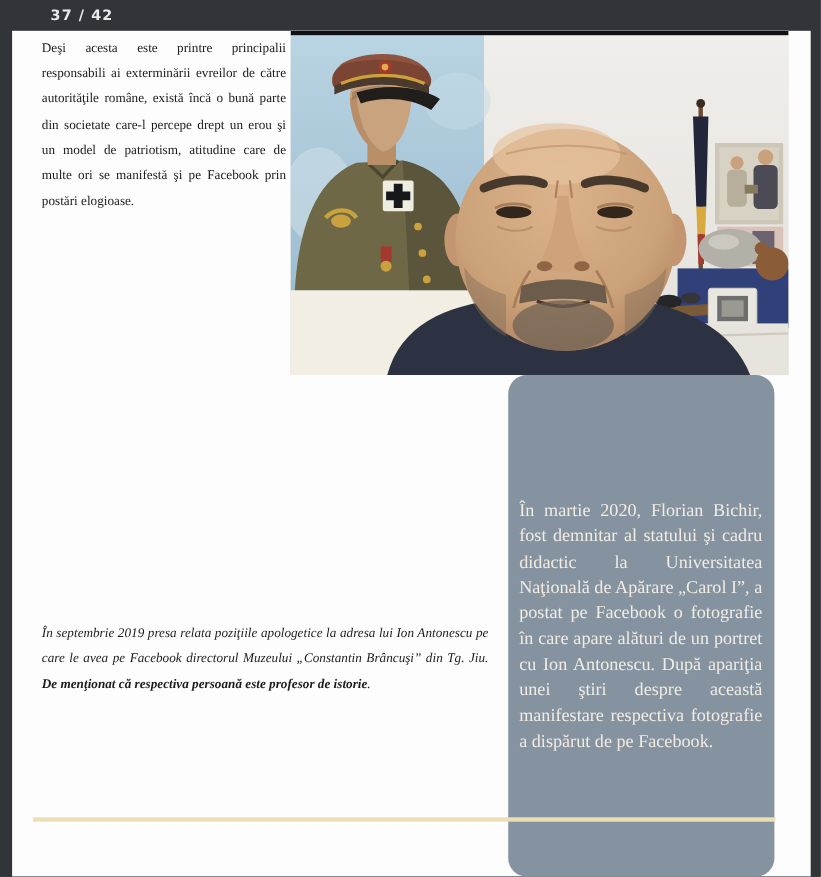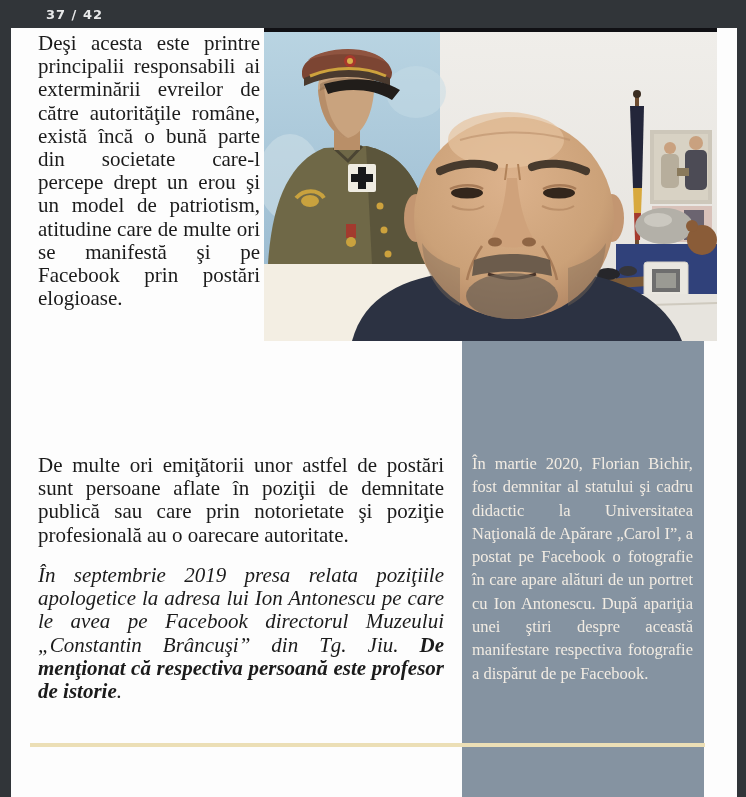--- a/index.html
+++ b/index.html
@@ -41,7 +41,7 @@
   .para {
     position: absolute;
     color: #1b1b1b;
-    font-size: 21px;
+    font-size: 12px;
     line-height: 23.2px;
     text-align: justify;
   }

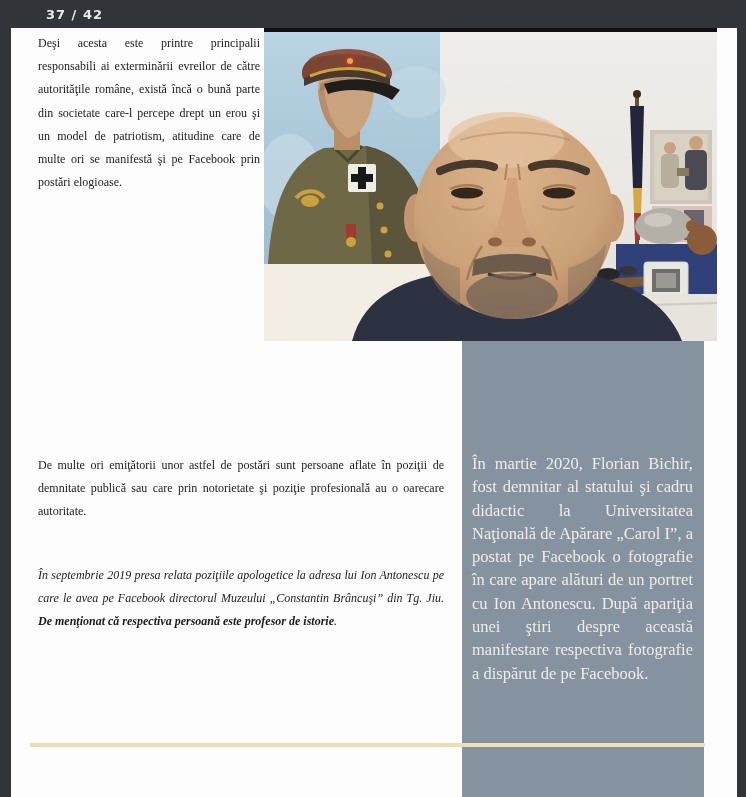--- a/index.html
+++ b/index.html
@@ -231,7 +231,6 @@
       </svg>
     </figure>
 
-    <div class="para para-2">De multe ori emiţătorii unor astfel de postări sunt persoane aflate în poziţii de demnitate publică sau care prin notorietate şi poziţie profesională au o oarecare autoritate.</div>
 
     <div class="para para-3"><span>În septembrie 2019 presa relata poziţiile apologetice la adresa lui Ion Antonescu pe care le avea pe Facebook directorul Muzeului „Constantin Brâncuşi” din Tg. Jiu. </span><b>De menţionat că respectiva persoană este profesor de istorie</b><span>.</span></div>
 

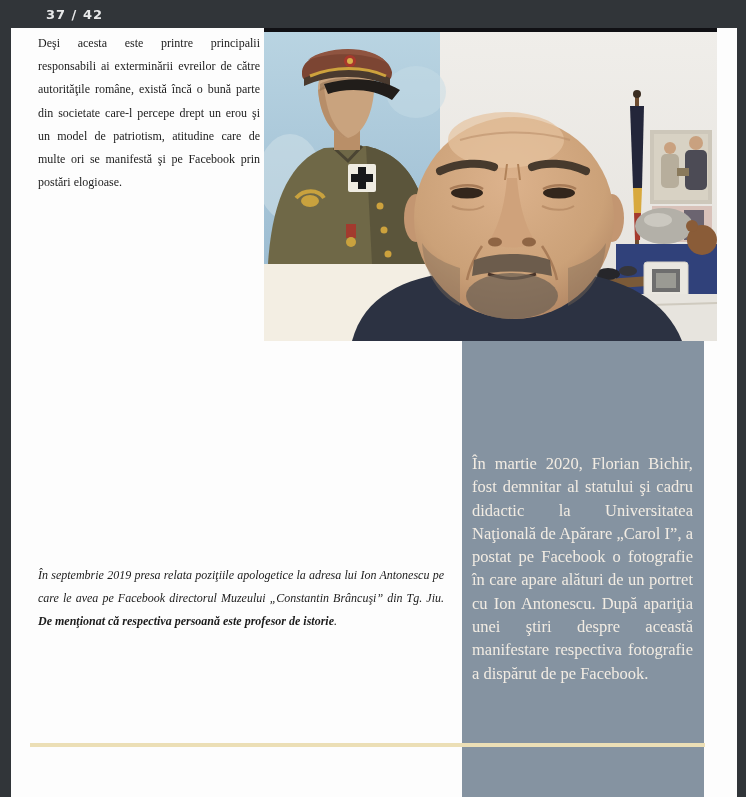--- a/index.html
+++ b/index.html
@@ -63,6 +63,7 @@
     left: 451px; top: 313px;
     width: 242px; height: 456px;
     background: #8593a1;
+    border-radius: 17px;
   }
   .panel-text {
     position: absolute;

